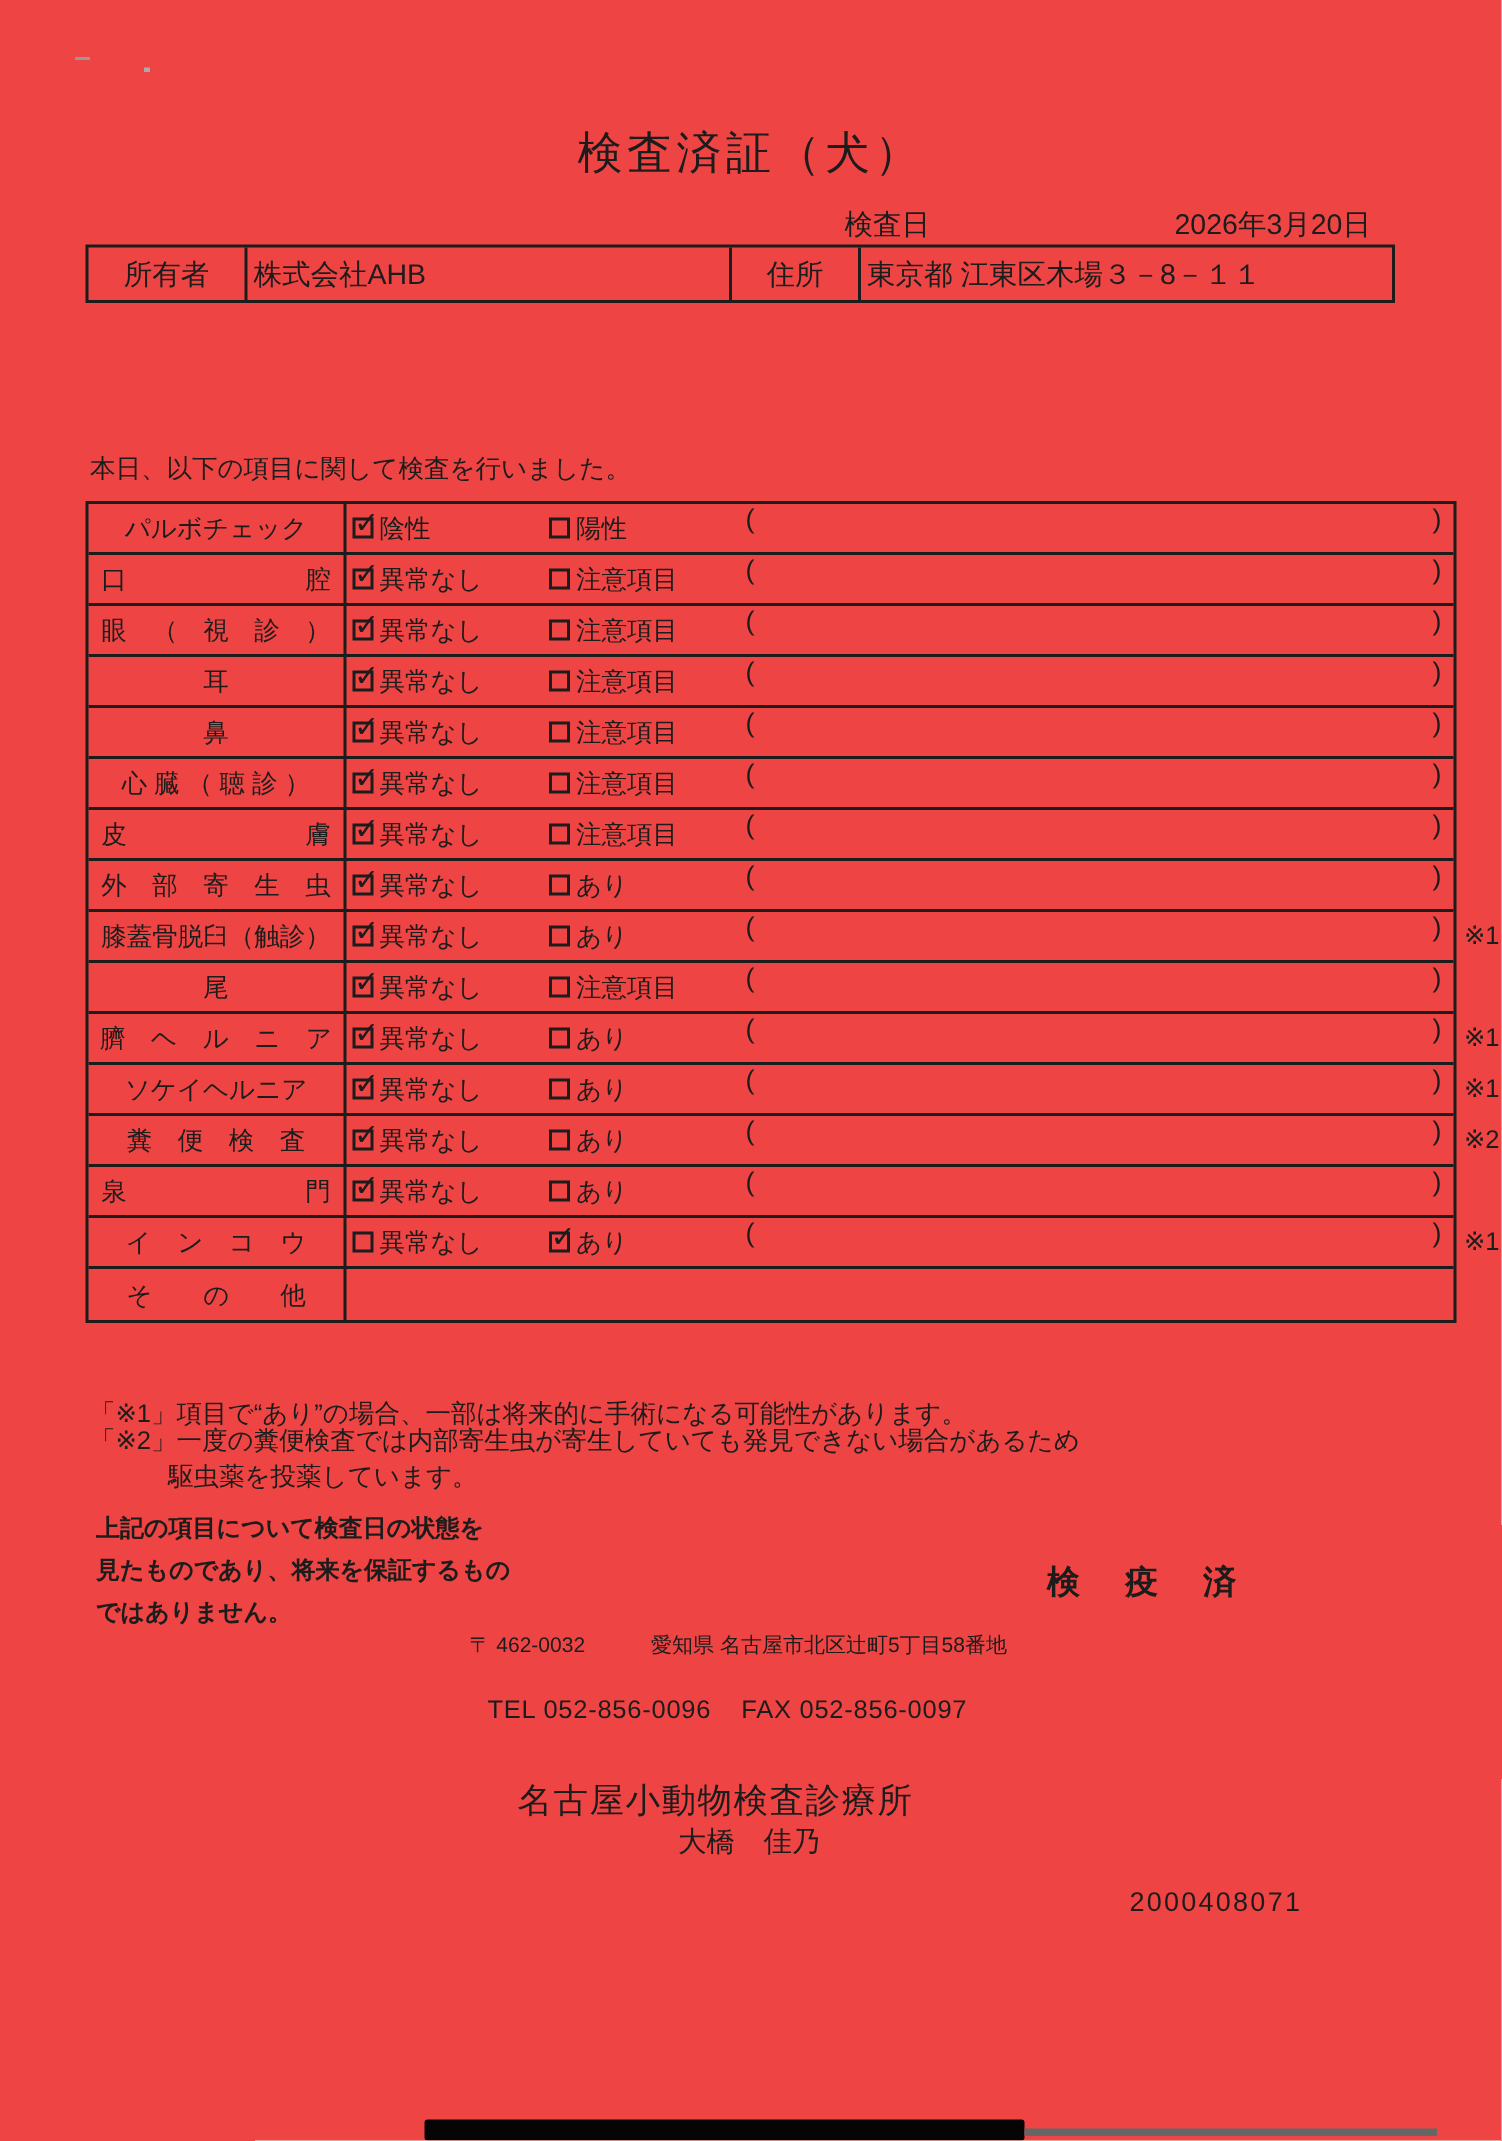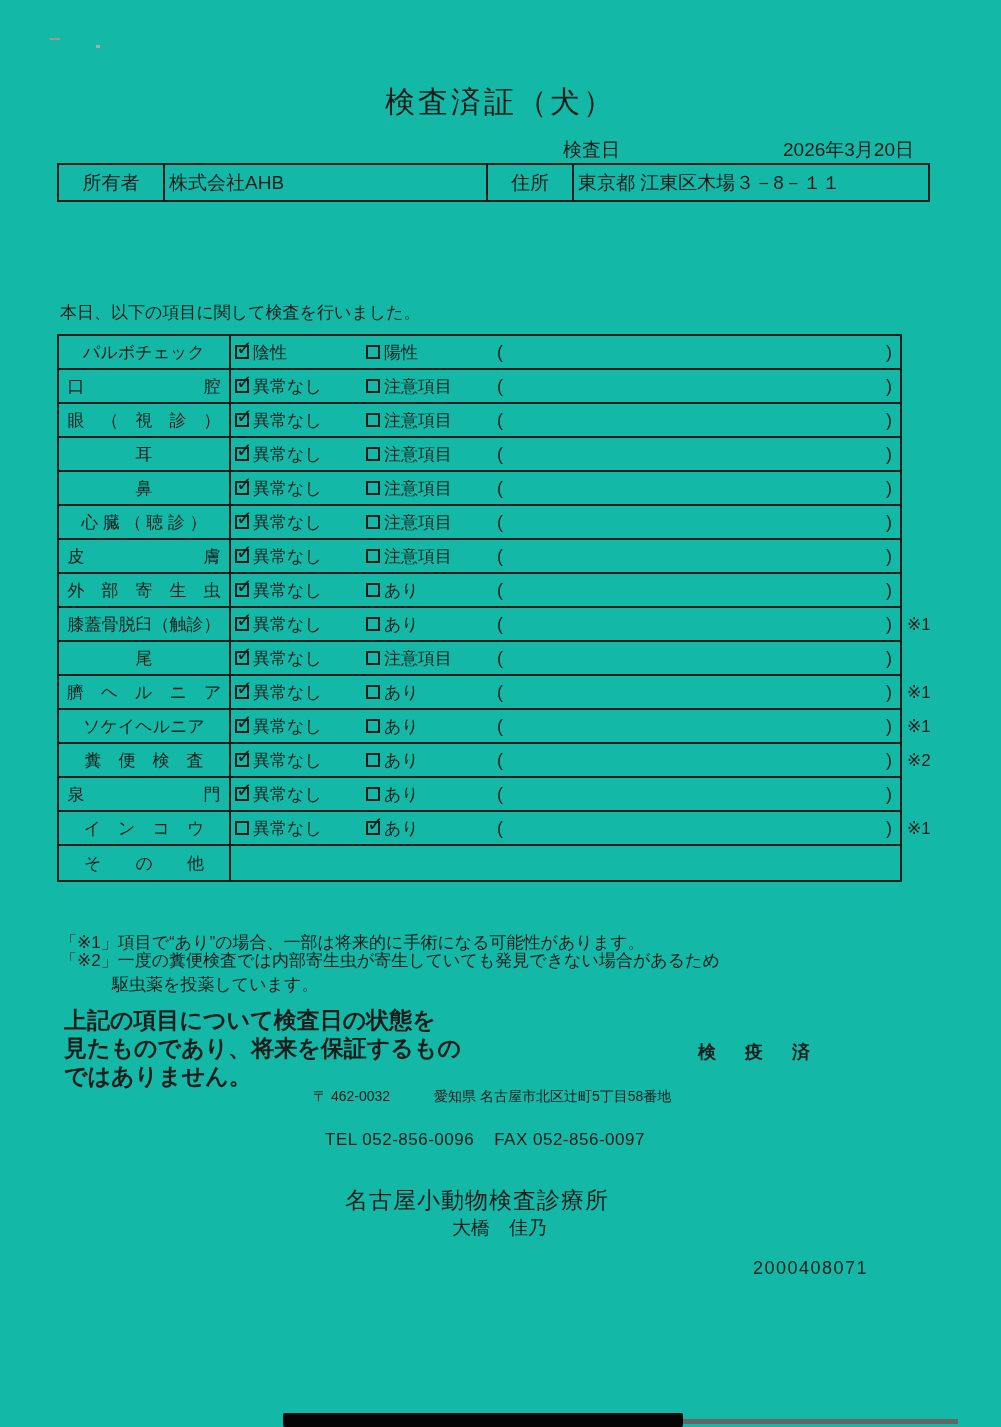--- a/index.html
+++ b/index.html
@@ -5,7 +5,7 @@
   * { margin:0; padding:0; box-sizing:border-box; }
   html,body { background:#e8e8e8; }
   body { font-family:"Liberation Sans","DejaVu Sans",sans-serif; color:#1c1c1c; }
-  .page { position:relative; width:1001px; height:1427px; background:#14b8a6; overflow:hidden; }
+  .page { position:relative; width:1001px; height:1427px; background:#ef4444; overflow:hidden; }
 
   .title { position:absolute; top:82px; left:0; width:100%; text-align:center;
            font-size:30px; letter-spacing:3px; font-weight:500; }

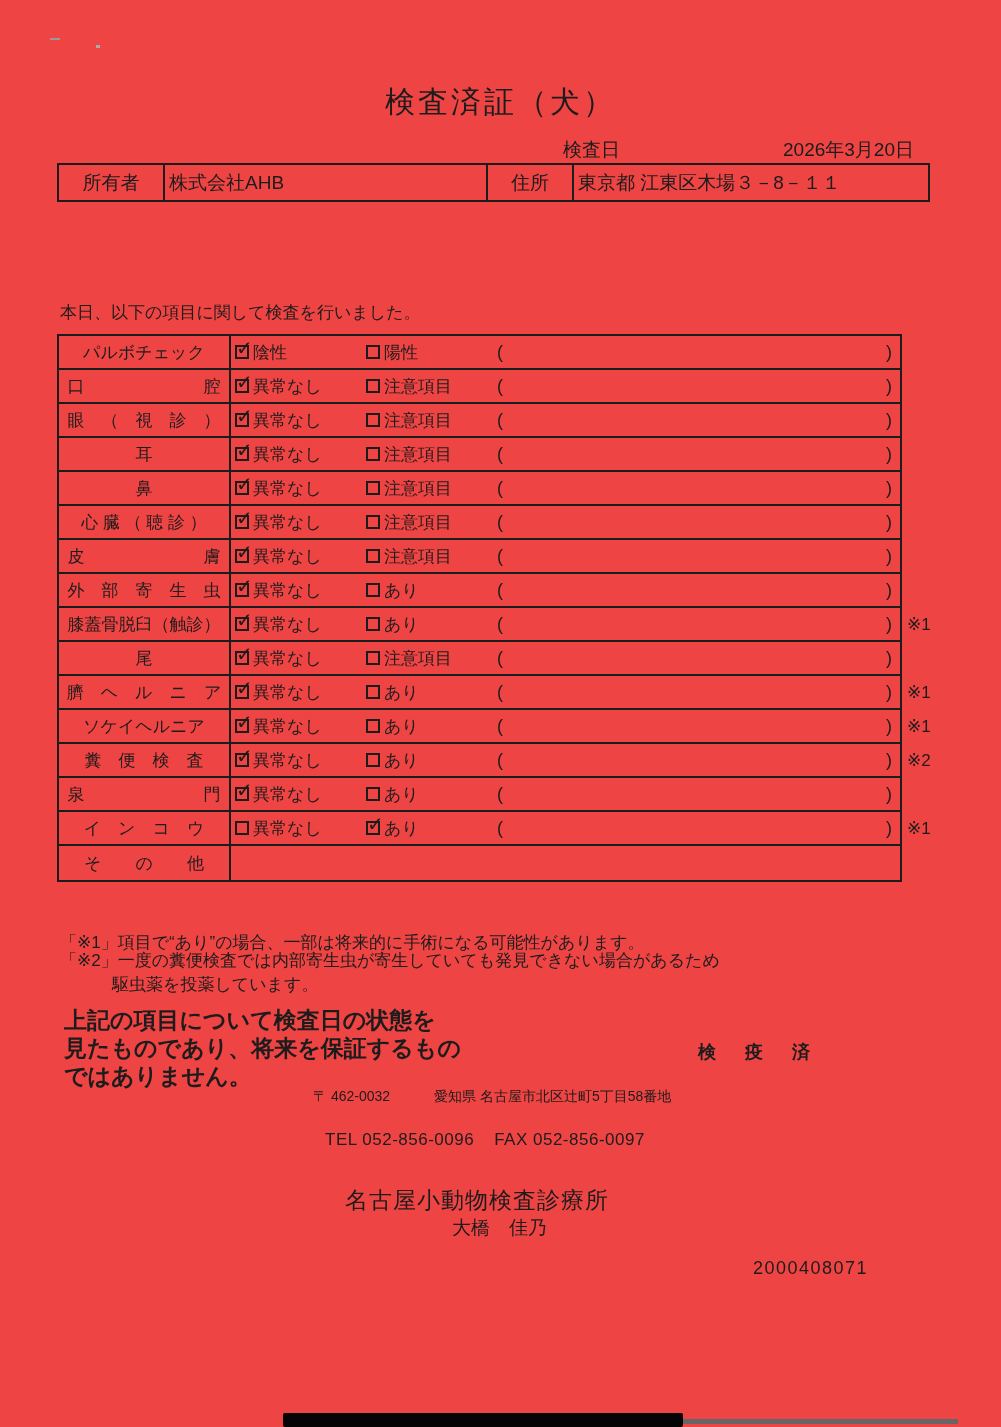--- a/index.html
+++ b/index.html
@@ -30,7 +30,7 @@
 
   .intro { position:absolute; top:301px; left:60px; font-size:17px; }
 
-  .checklist { position:absolute; top:334px; left:57px; width:845px; border:2px solid #1c1c1c; }
+  .checklist { position:absolute; top:334px; left:57px; width:914px; border:2px solid #1c1c1c; }
   .cl-row { position:relative; display:flex; height:34px; border-bottom:2px solid #1c1c1c; }
   .cl-row:last-child { border-bottom:none; }
   .cl-label { width:172px; border-right:2px solid #1c1c1c; display:flex; align-items:center;

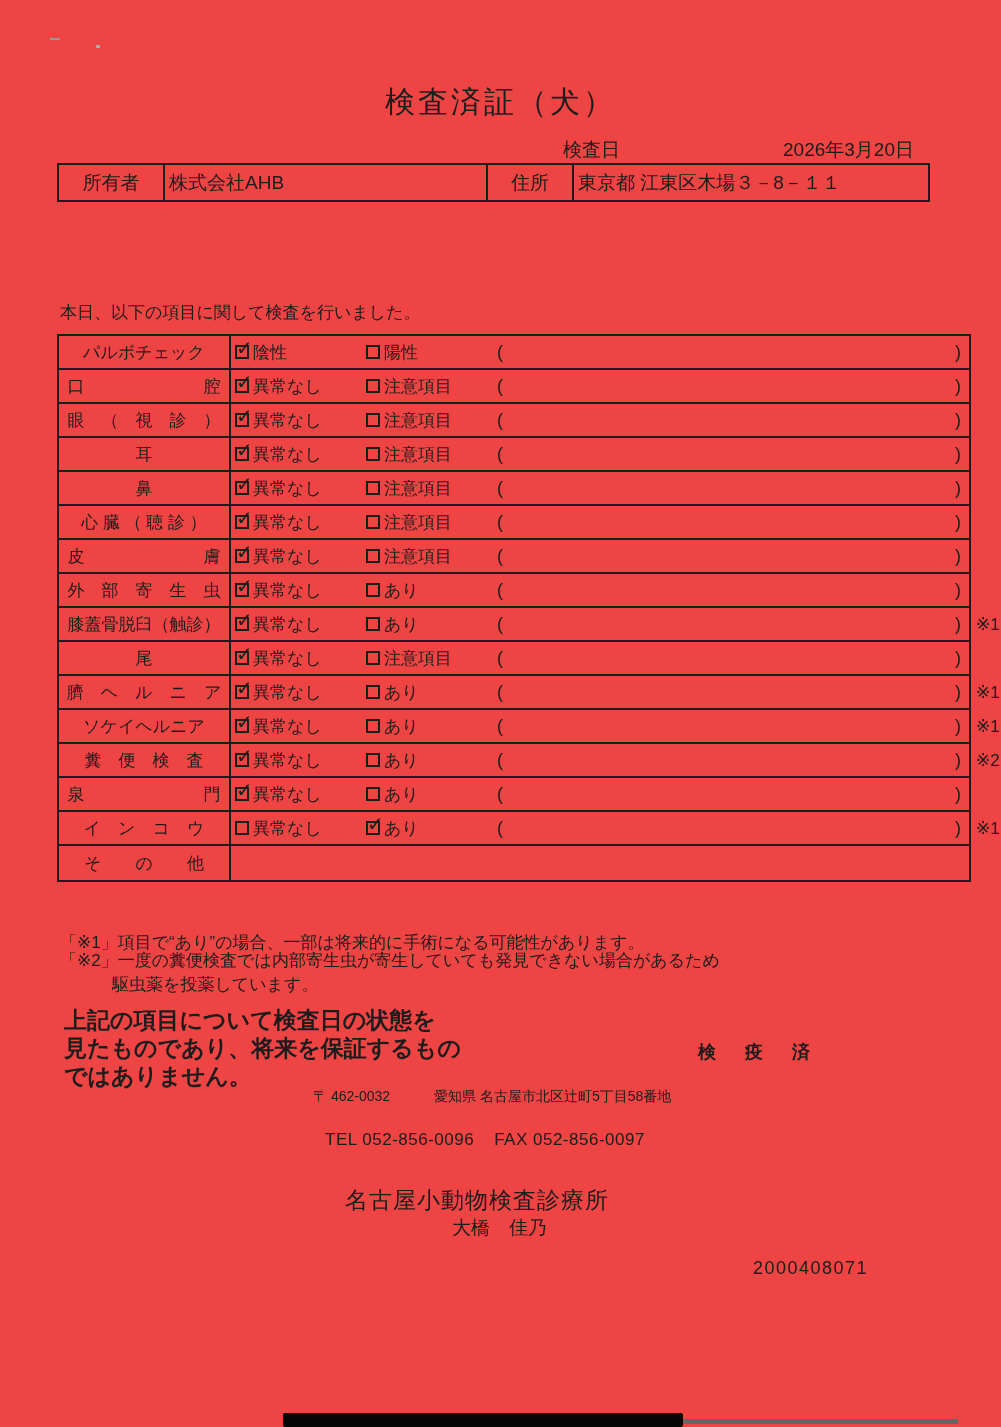--- a/index.html
+++ b/index.html
@@ -35,7 +35,7 @@
   .cl-row:last-child { border-bottom:none; }
   .cl-label { width:172px; border-right:2px solid #1c1c1c; display:flex; align-items:center;
               justify-content:center; font-size:17px; white-space:pre; overflow:hidden; padding:0 2px; }
-  .cl-opts { flex:1; display:flex; align-items:center; padding-left:4px; font-size:17px; }
+  .cl-opts { flex:1; display:flex; padding-left:4px; font-size:17px; }
   .opt { display:inline-flex; align-items:center; }
   .opt1 { width:131px; } .opt2 { width:131px; }
   .box { display:inline-block; width:14px; height:14px; border:2px solid #1c1c1c;

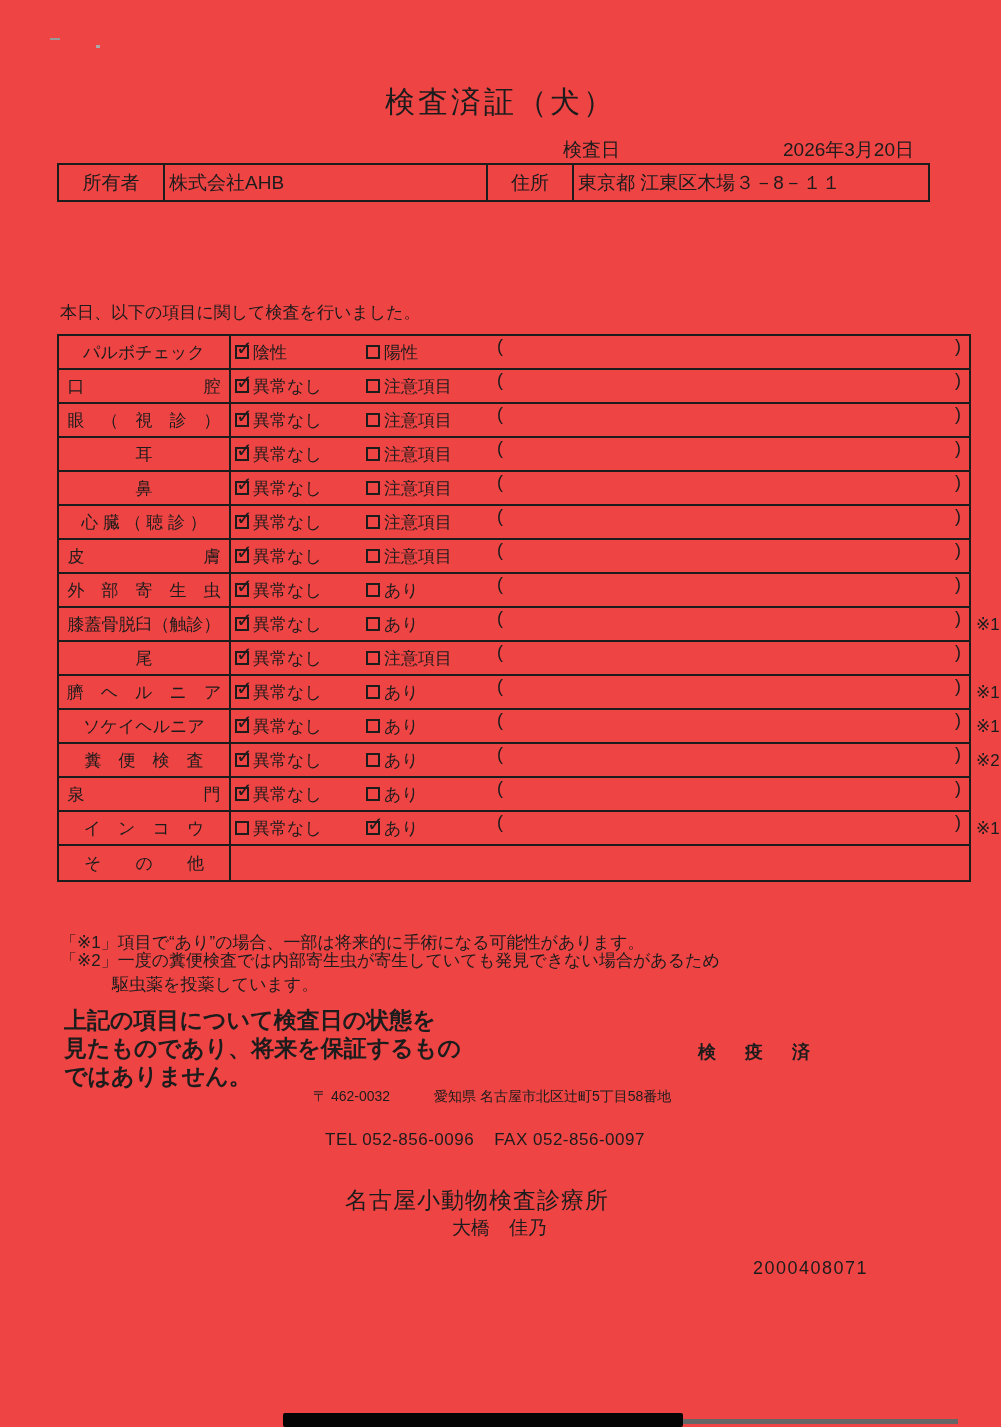--- a/index.html
+++ b/index.html
@@ -50,7 +50,7 @@
   .fn2 { position:absolute; top:949px; left:60px; font-size:17px; }
   .fn2b { position:absolute; top:973px; left:112px; font-size:17px; }
 
-  .statement { position:absolute; top:1006px; left:64px; font-size:23px; font-weight:700; line-height:28px; }
+  .statement { position:absolute; top:1006px; left:64px; font-size:16px; font-weight:700; line-height:28px; }
 
   .stamp { position:absolute; top:1040px; left:698px; font-size:18px; letter-spacing:12px;
            font-weight:600; white-space:nowrap; }

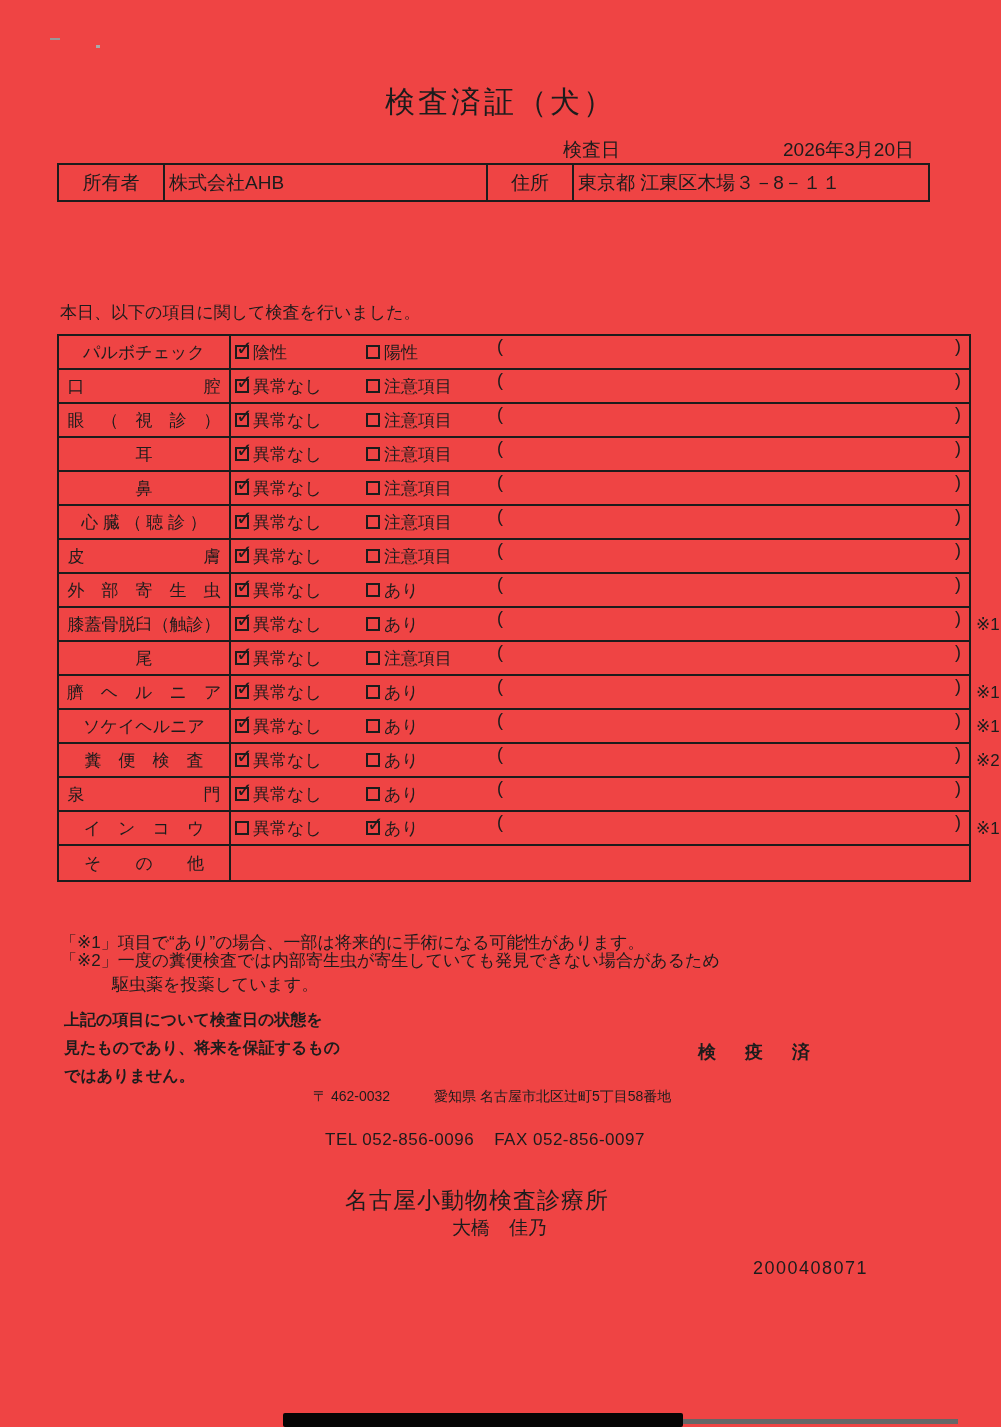--- a/index.html
+++ b/index.html
@@ -52,7 +52,7 @@
 
   .statement { position:absolute; top:1006px; left:64px; font-size:16px; font-weight:700; line-height:28px; }
 
-  .stamp { position:absolute; top:1040px; left:698px; font-size:18px; letter-spacing:12px;
+  .stamp { position:absolute; top:1040px; left:698px; font-size:22px; letter-spacing:12px;
            font-weight:600; white-space:nowrap; }
 
   .addr-line { position:absolute; top:1088px; left:313px; font-size:14px; display:flex; }

